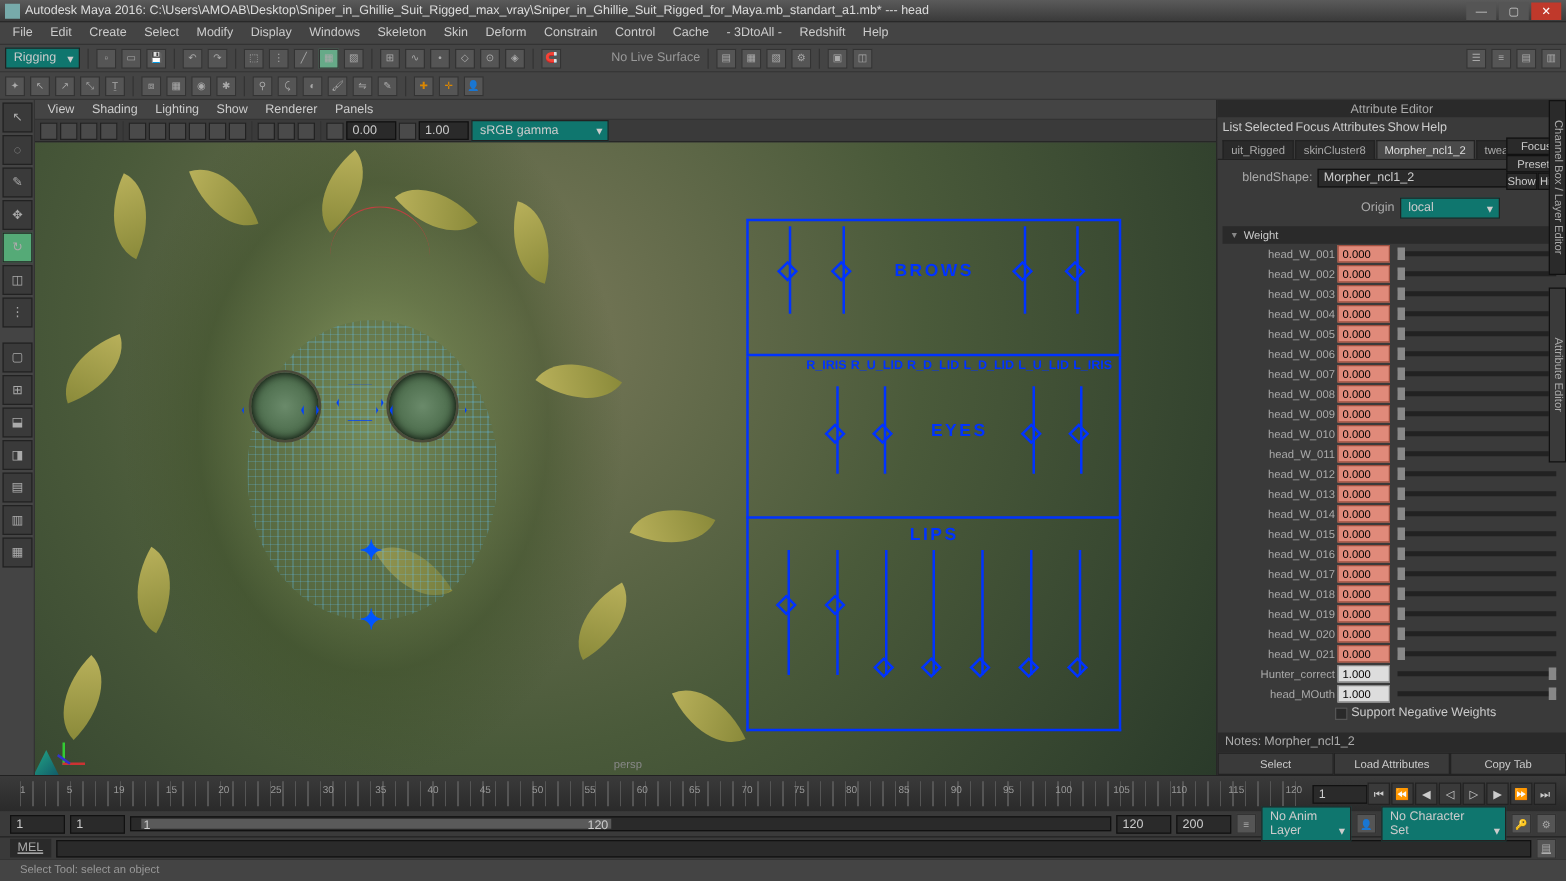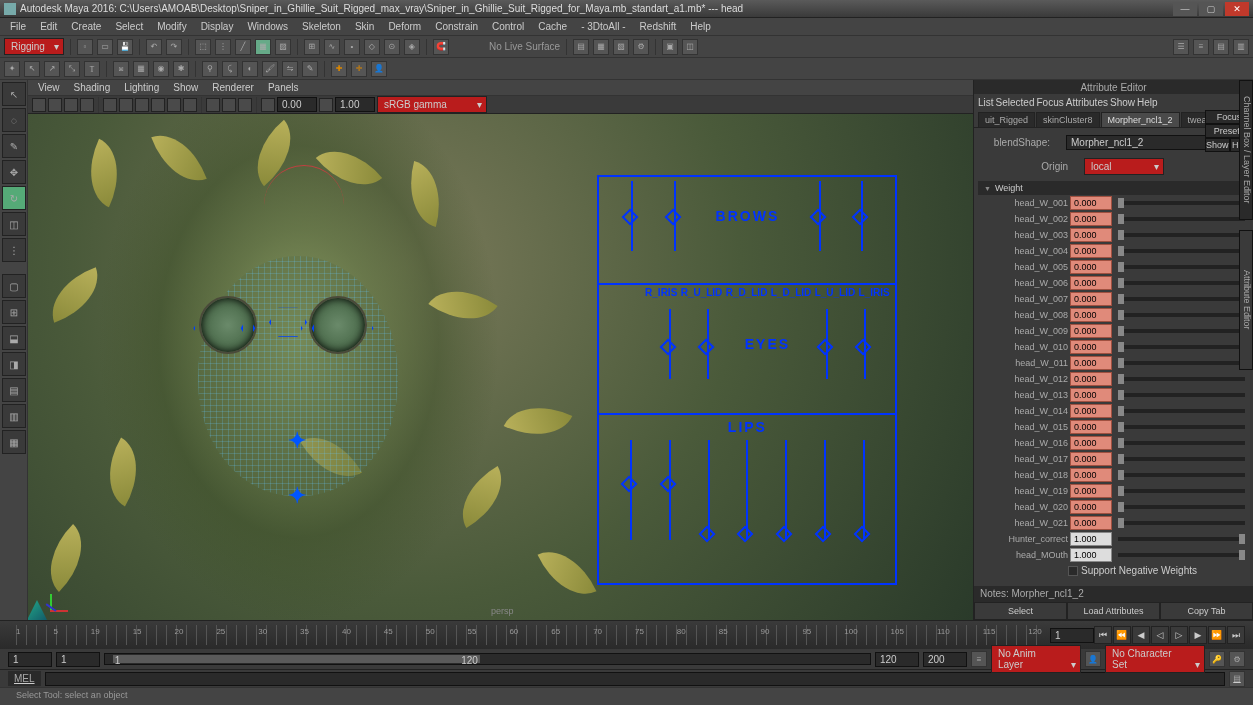--- a/index.html
+++ b/index.html
@@ -13,7 +13,7 @@
 .menubar { background: #444; height: 18px; display: flex; align-items: center; padding: 0 4px; gap: 2px; border-bottom: 1px solid #333; }
 .menubar span { padding: 2px 6px; color: #ccc; }
 .shelf1, .shelf2 { background: #444; height: 22px; display: flex; align-items: center; padding: 0 4px; gap: 4px; border-bottom: 1px solid #333; }
-.dropdown { background: #b91c1c; border: 1px solid #222; padding: 2px 18px 2px 6px; position: relative; color:#ccc; }
+.dropdown { background: #0f766e; border: 1px solid #222; padding: 2px 18px 2px 6px; position: relative; color:#ccc; }
 .dropdown::after { content:"▾"; position:absolute; right:4px; }
 .iconbtn { width: 16px; height: 16px; background: #555; border: 1px solid #333; display:flex; align-items:center; justify-content:center; color:#aaa; font-size:8px;}
 .iconbtn.active { background: #6a8; }

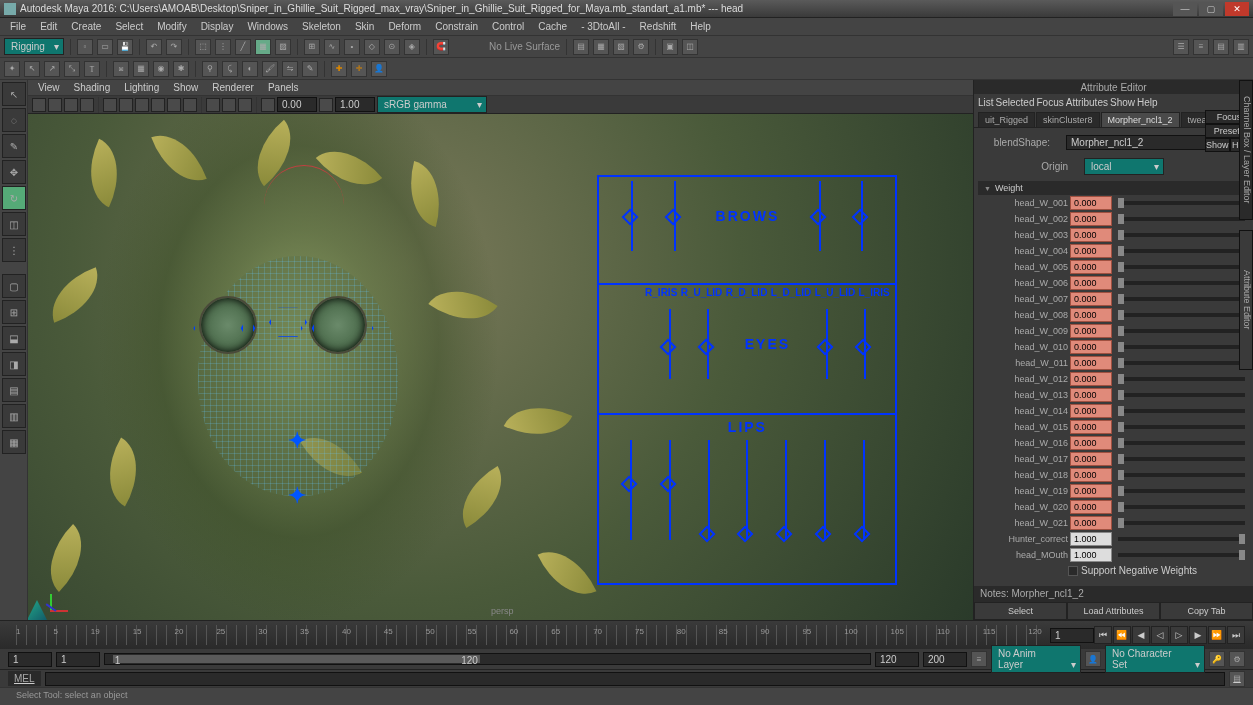--- a/index.html
+++ b/index.html
@@ -50,7 +50,7 @@
 .atab { padding:2px 6px; background:#2a2a2a; border:1px solid #222; border-bottom:none; font-size:9px; color:#aaa; }
 .atab.active { background:#4a4a4a; color:#ddd;}
 .attrbody { flex:1; overflow-y:auto; padding:4px; }
-.blendrow { display:flex; align-items:center; gap:16px; margin-bottom:4px; padding:2px; }
+.blendrow { display:flex; align-items:center; gap:4px; margin-bottom:4px; padding:2px;justify-content:center; }
 .blendrow label { width:70px; text-align:right; color:#aaa;}
 .txtfield { background:#2a2a2a; border:1px solid #111; padding:1px 4px; flex:1; color:#ccc;}
 .section { margin-top:4px; }

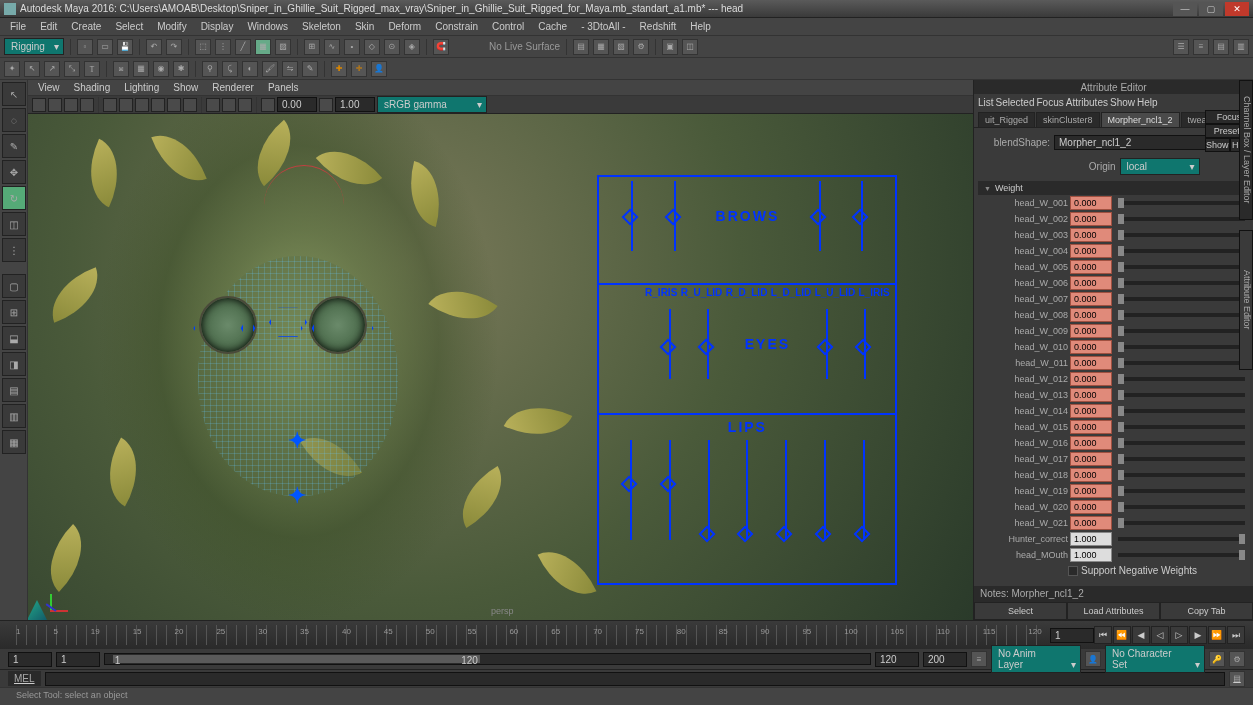--- a/index.html
+++ b/index.html
@@ -628,7 +628,7 @@
     <input class="rangefield" value="120" style="">
     <input class="rangefield" value="200" style="">
     <div class="iconbtn">≡</div>
-    <div class="dropdown" style="width:90px;">No Anim Layer</div>
+    <div class="dropdown" style="width:72px;">No Anim Layer</div>
     <div class="iconbtn">👤</div>
     <div class="dropdown" style="width:100px;">No Character Set</div>
     <div class="iconbtn" style="color:#d55;">🔑</div>

